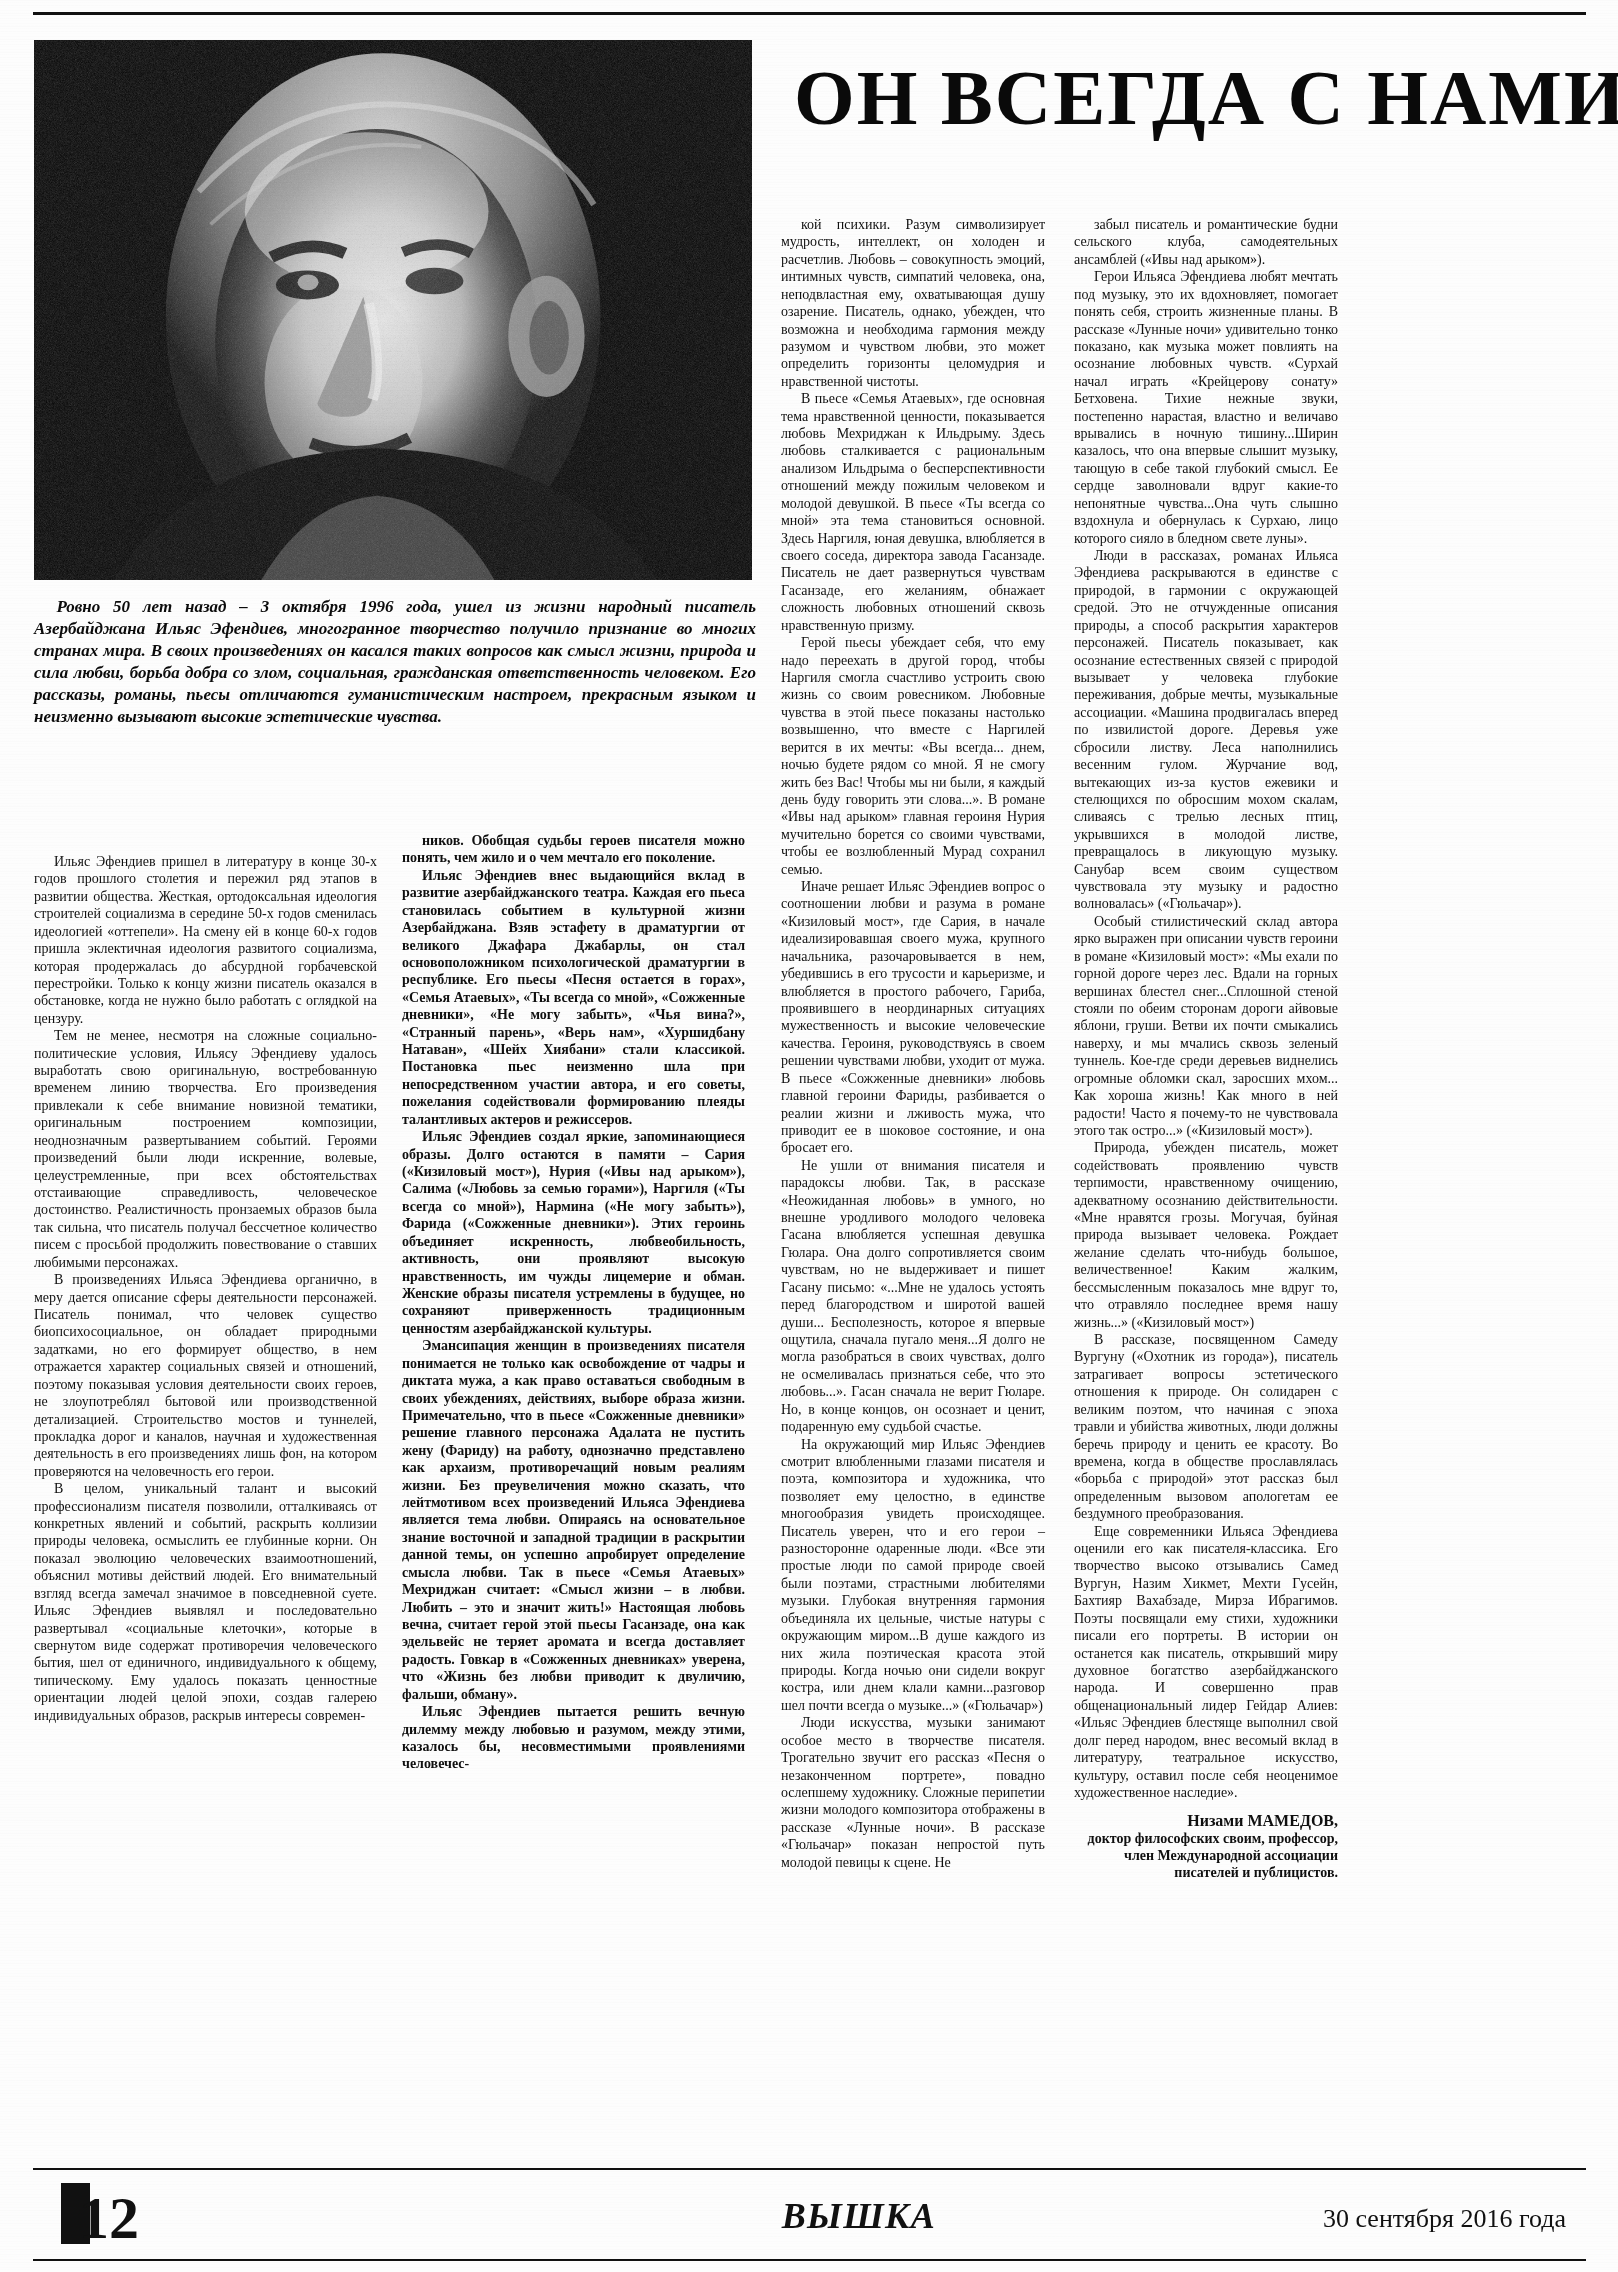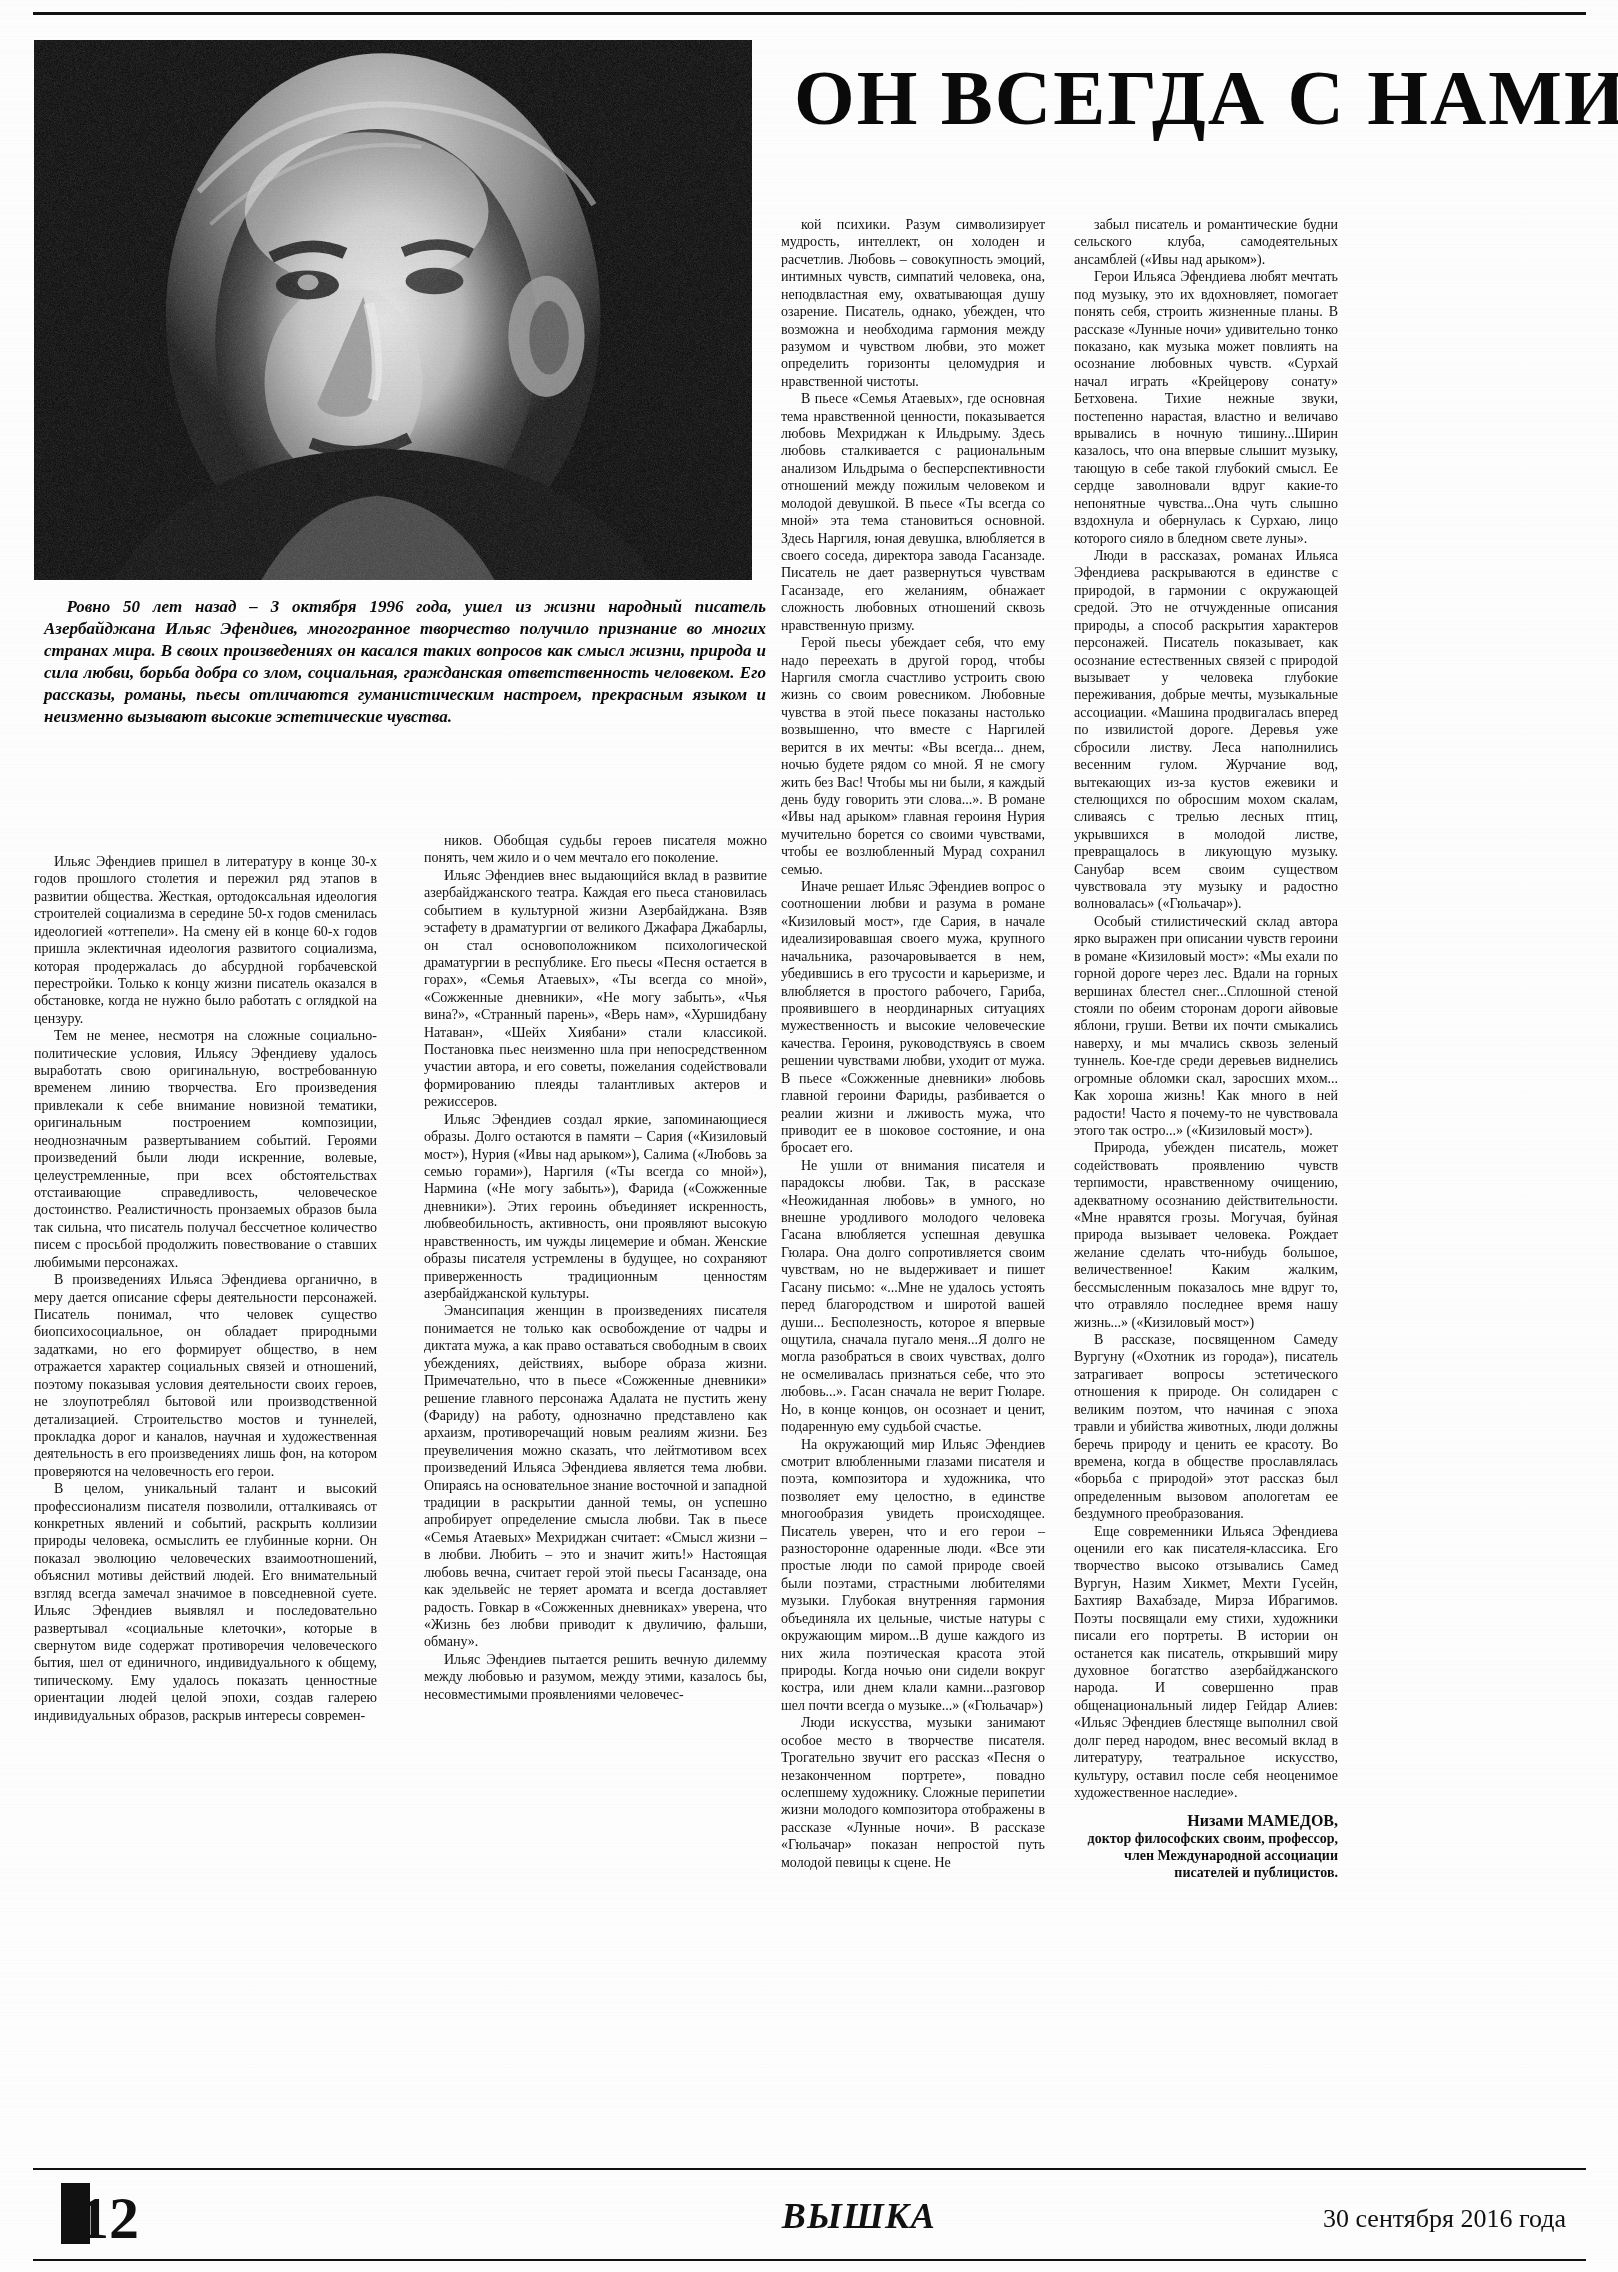--- a/index.html
+++ b/index.html
@@ -59,7 +59,7 @@
   
   .lead {
     position: absolute;
-    left: 44px;
+    left: 34px;
     top: 596px;
     width: 722px;
     font-weight: bold;

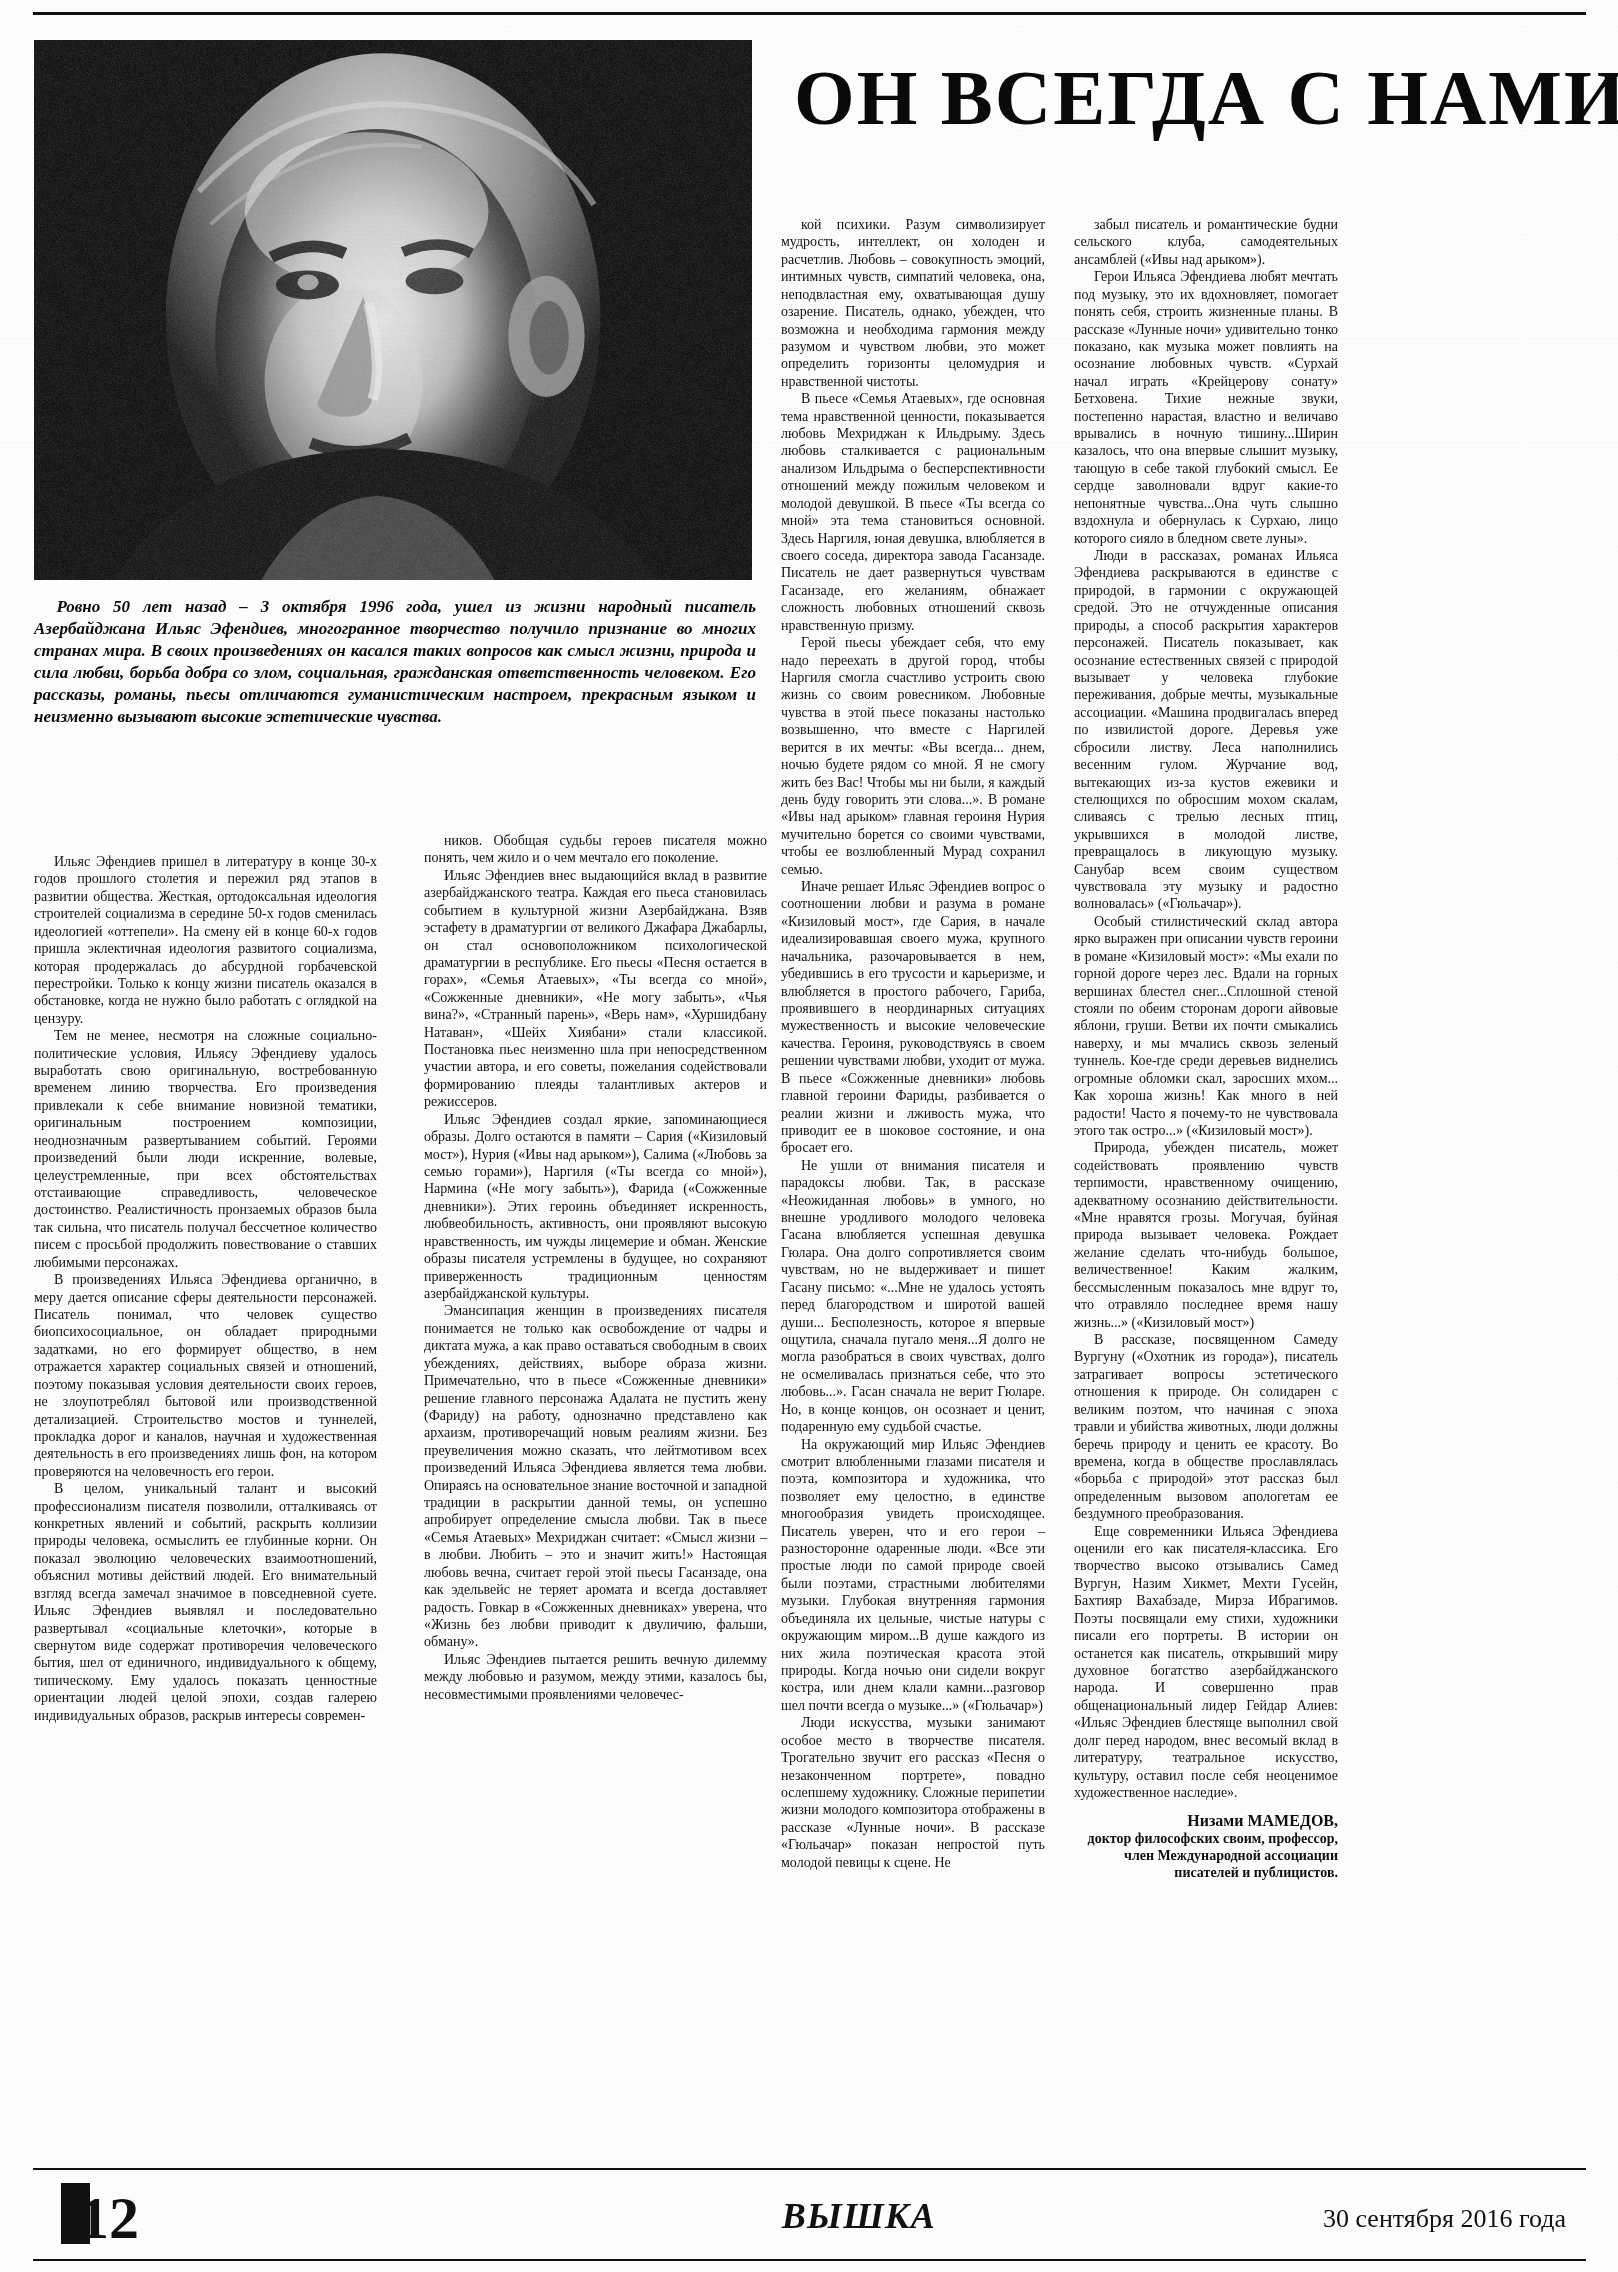--- a/index.html
+++ b/index.html
@@ -86,7 +86,7 @@
   }
   .col p.first { text-indent: 20px; margin-top: 48px; }
   .col-1 { left: 34px;   top: 805px; width: 343px; height: 1358px; }
-  .col-2 { left: 424px;  top: 784px; width: 343px; height: 1358px; }
+  .col-2 { left: 402px;  top: 784px; width: 343px; height: 1358px; font-weight: bold; }
 
   
   .colr-1 { left: 781px; top: 168px; width: 264px; }

